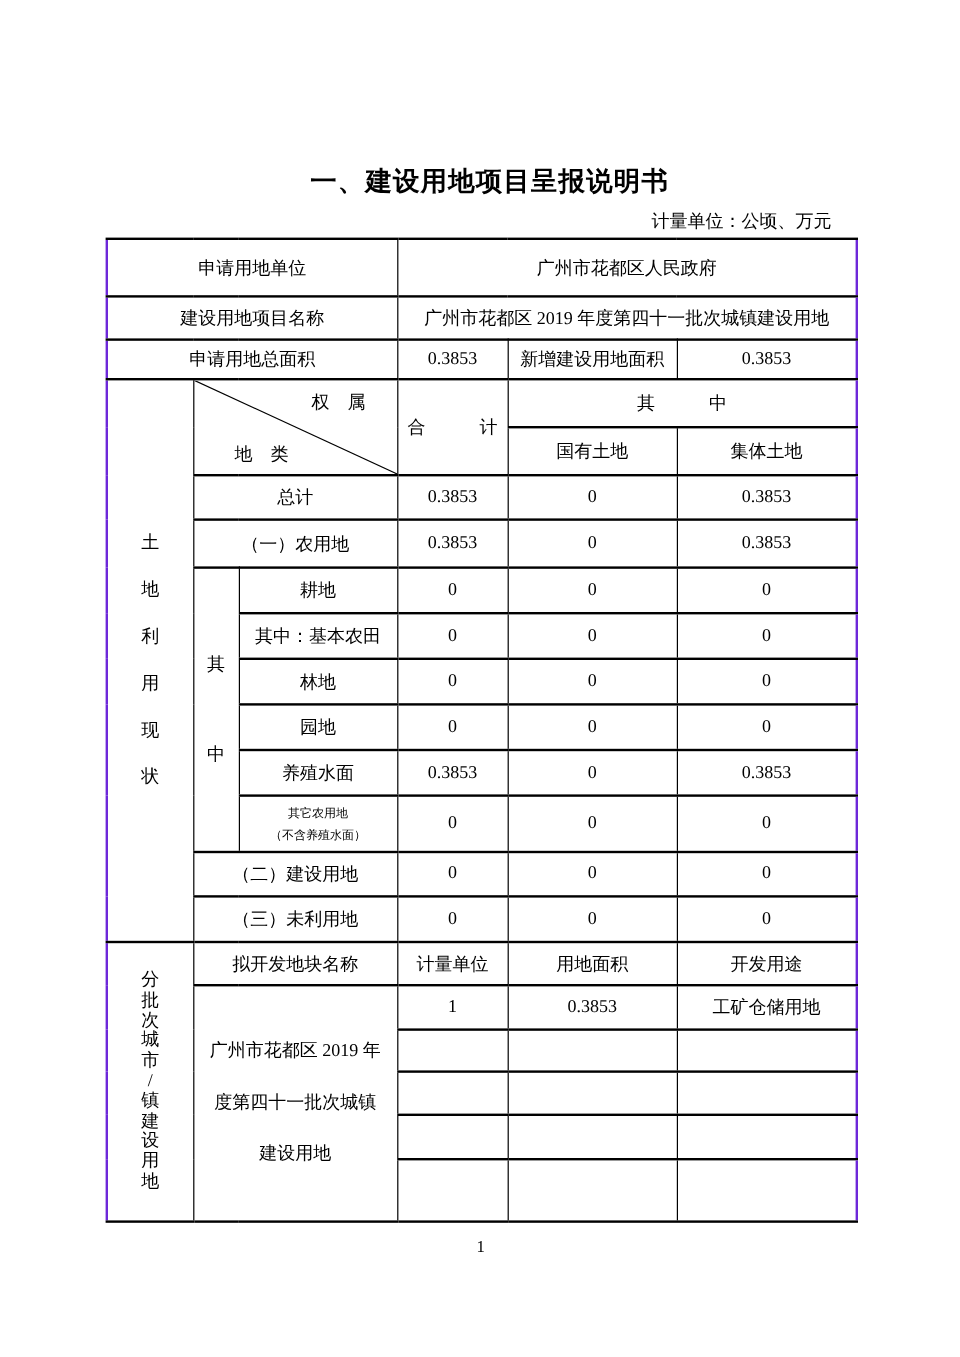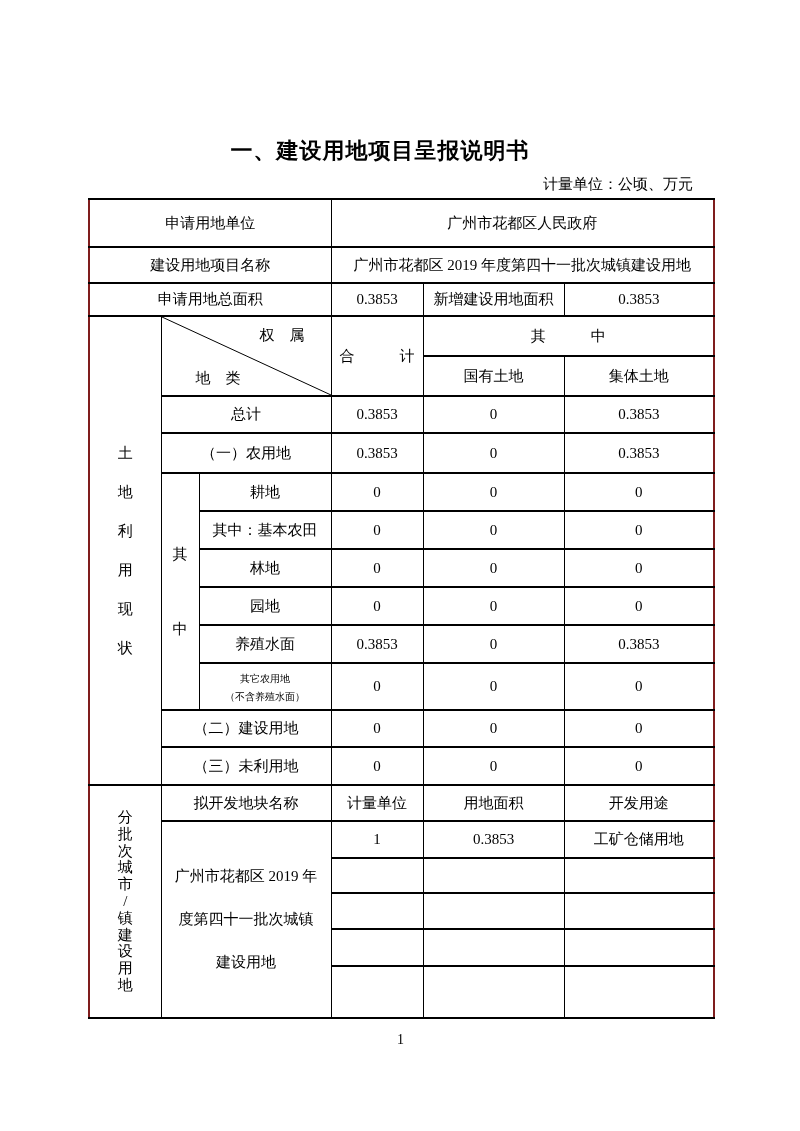--- a/index.html
+++ b/index.html
@@ -11,7 +11,7 @@
   .doc-title{
     position:absolute;top:136px;left:0;width:760px;text-align:center;
     font-family:"Liberation Sans","DejaVu Sans",sans-serif;
-    font-weight:bold;font-size:22px;letter-spacing:1px;margin:0;
+    font-weight:bold;font-size:22px;letter-spacing:1px;margin:0;padding-left:28px;
   }
   .unit-note{
     position:absolute;top:175px;left:88px;width:625px;text-align:right;

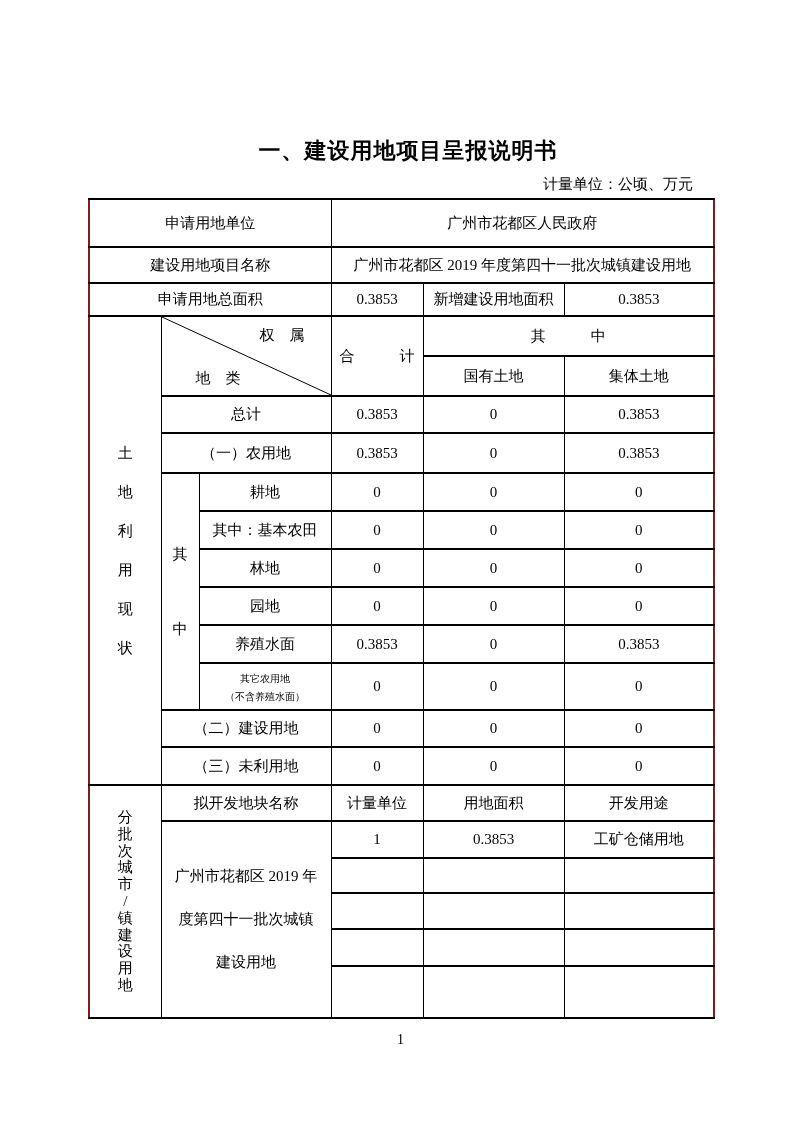--- a/index.html
+++ b/index.html
@@ -20,7 +20,7 @@
   table.main{
     position:absolute;left:88px;top:198px;width:625px;
     border-collapse:collapse;table-layout:fixed;
-    border:2px solid #7f1d1d;
+    border:2px solid #6d28d9;
   }
   table.main td{
     border:solid #000;border-width:2px 1px;

